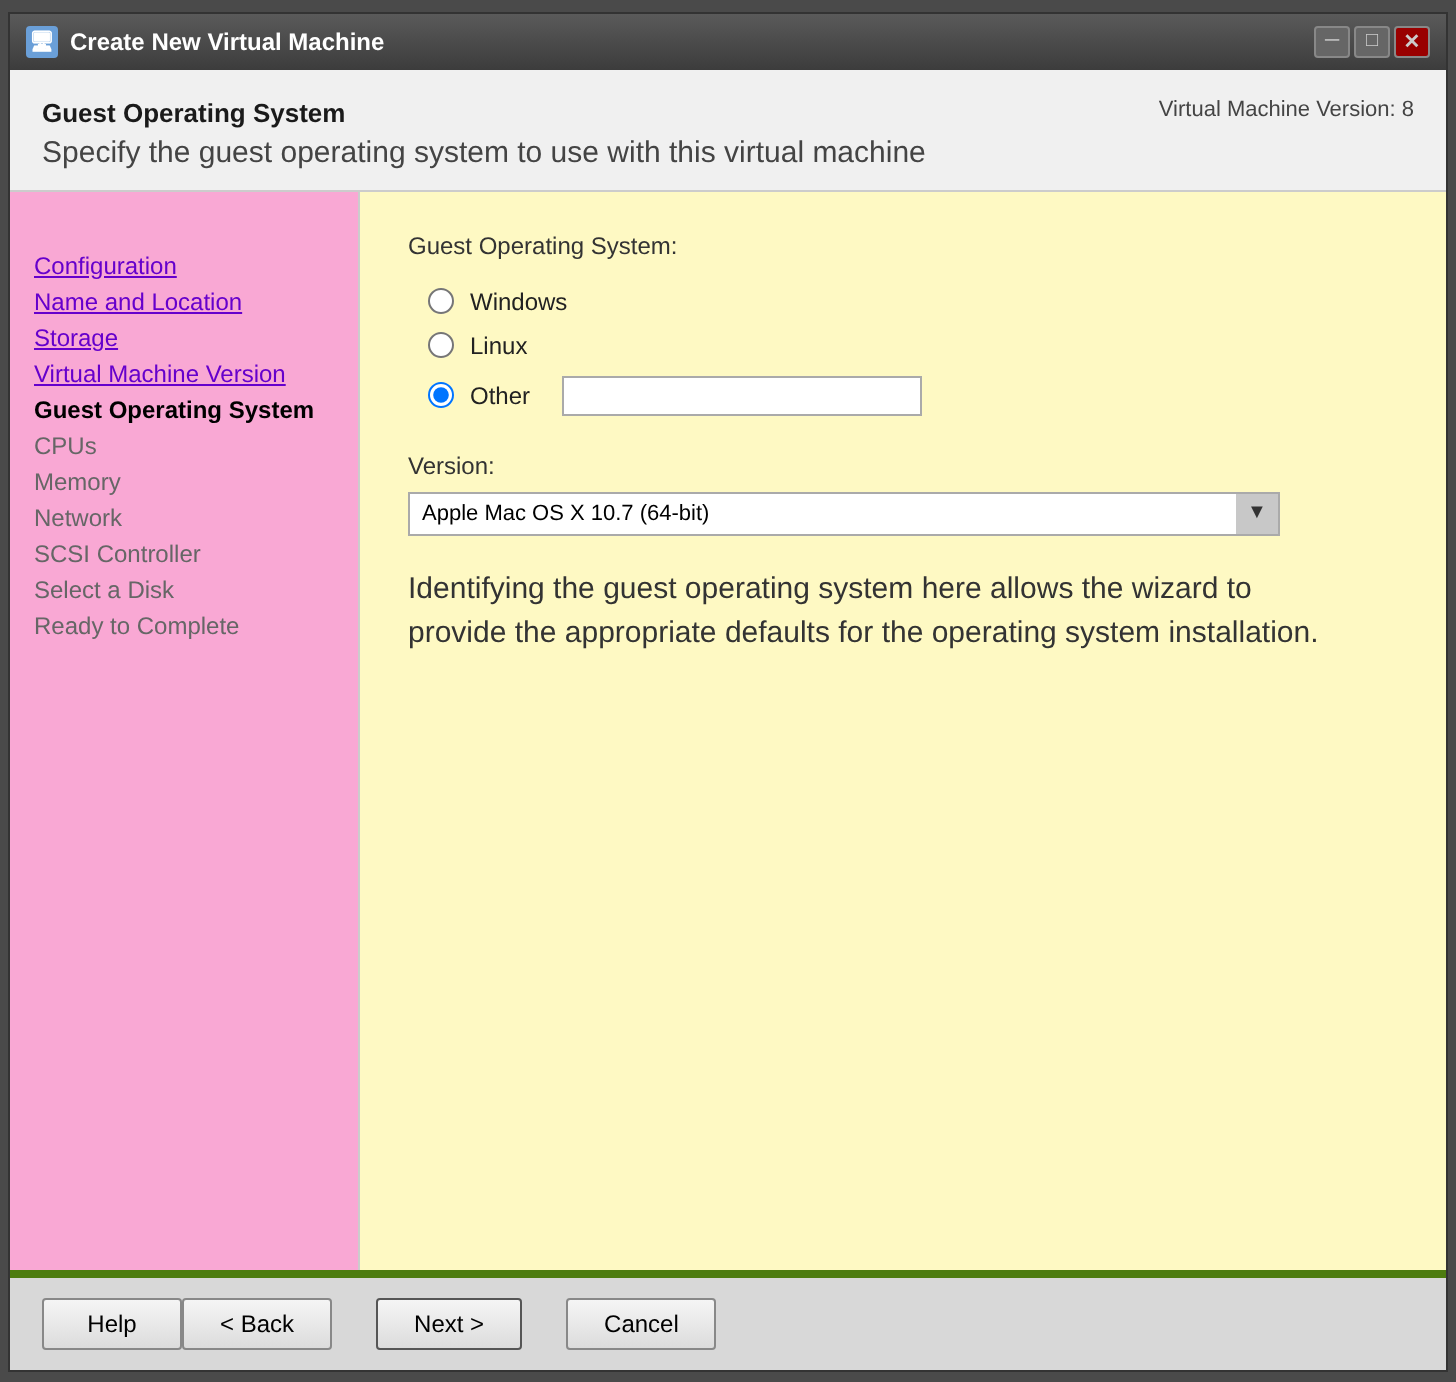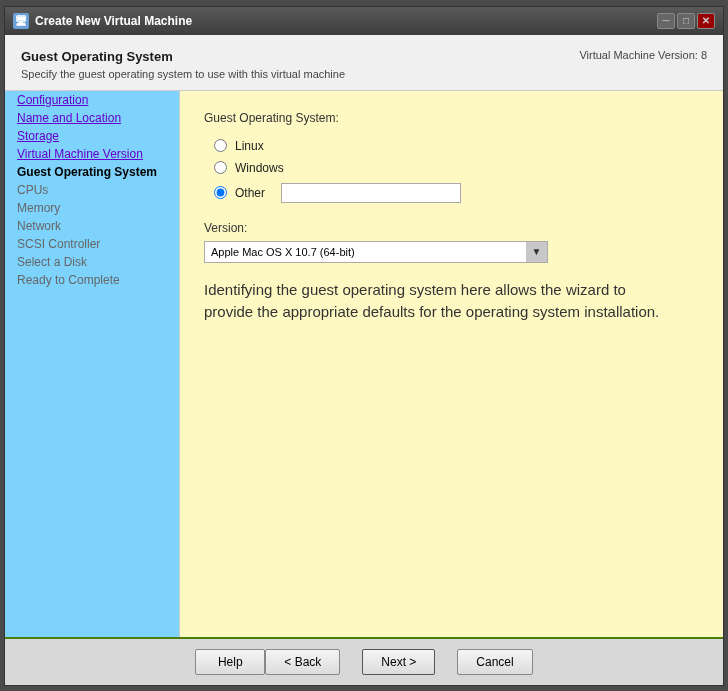--- a/index.html
+++ b/index.html
@@ -93,7 +93,7 @@
     }
 
     .header-subtitle {
-      font-size: 11px;
+      font-size: 15px;
       color: #444;
     }
 

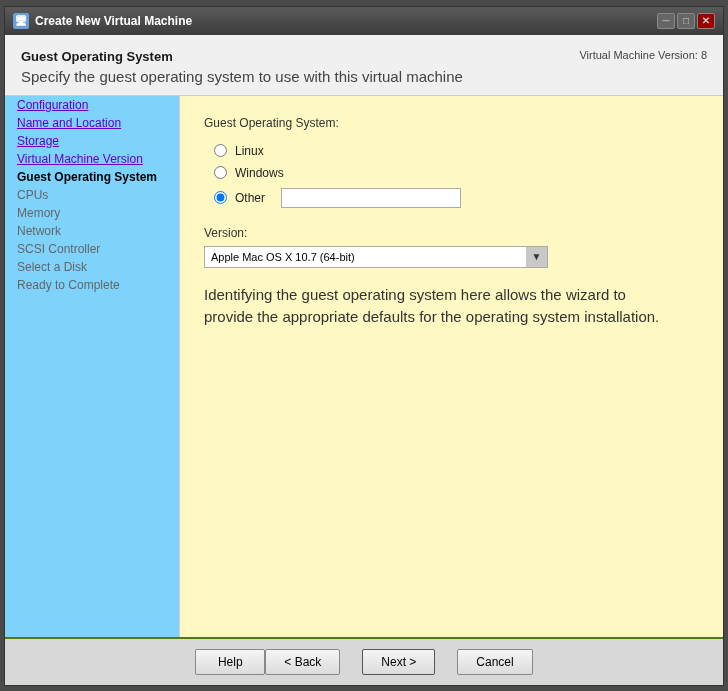--- a/index.html
+++ b/index.html
@@ -110,9 +110,9 @@
 
     .sidebar {
       width: 175px;
-      background: #7dd3fc;
+      background: #f9a8d4;
       border-right: 1px solid #ccc;
-      padding: 0 8px;
+      padding: 28px 8px;
       flex-shrink: 0;
     }
 

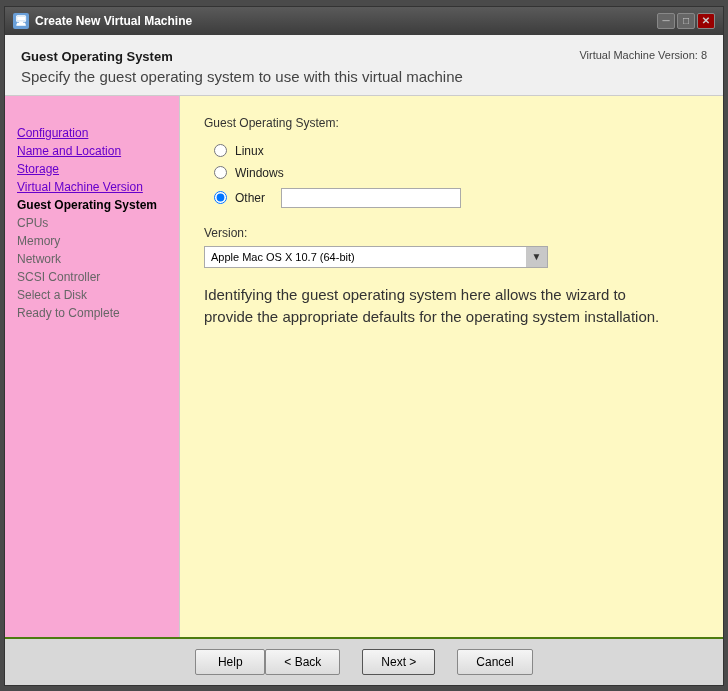--- a/index.html
+++ b/index.html
@@ -315,12 +315,12 @@
 
       <div class="radio-group">
         <div class="radio-row">
+          <input type="radio" name="guest-os" id="radio-windows" style="">
+          <label class="radio-label" for="radio-windows">Windows</label>
+        </div>
+        <div class="radio-row">
           <input type="radio" name="guest-os" id="radio-linux" style="">
           <label class="radio-label" for="radio-linux">Linux</label>
-        </div>
-        <div class="radio-row">
-          <input type="radio" name="guest-os" id="radio-windows" style="">
-          <label class="radio-label" for="radio-windows">Windows</label>
         </div>
         <div class="radio-row">
           <input type="radio" name="guest-os" id="radio-other" checked="" style="">

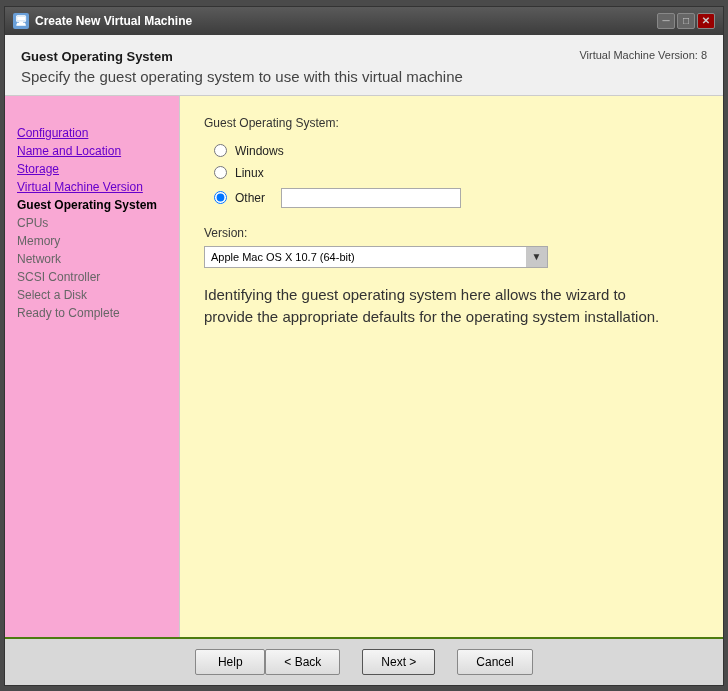--- a/index.html
+++ b/index.html
@@ -202,7 +202,7 @@
     }
 
     .version-select {
-      width: 344px;
+      width: 436px;
       height: 22px;
       border: 1px solid #aaa;
       background: white;

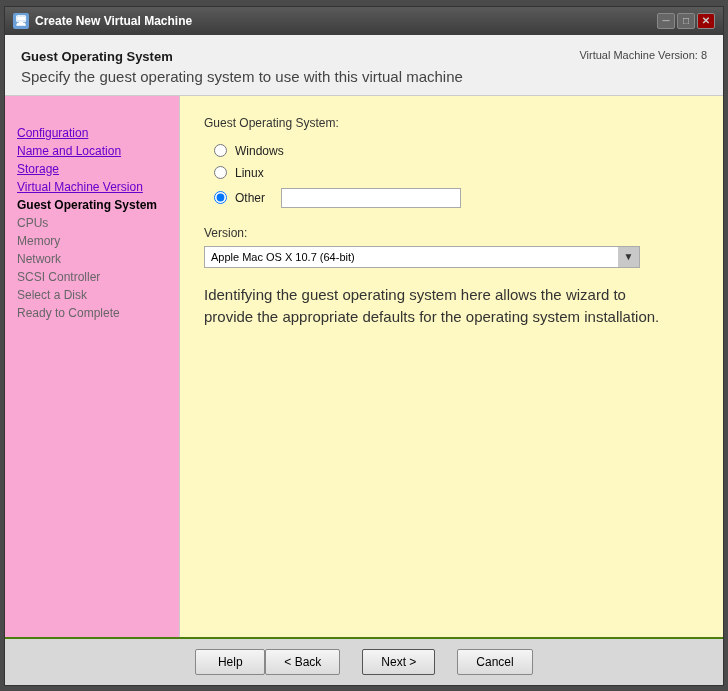--- a/index.html
+++ b/index.html
@@ -240,10 +240,10 @@
 
     .footer {
       background: #d8d8d8;
-      border-top: 2px solid #4d7c0f;
+      border-top: 4px solid #4d7c0f;
       padding: 10px 16px;
       display: flex;
-      justify-content: center;
+      justify-content: flex-start;
       align-items: center;
       flex-shrink: 0;
     }

